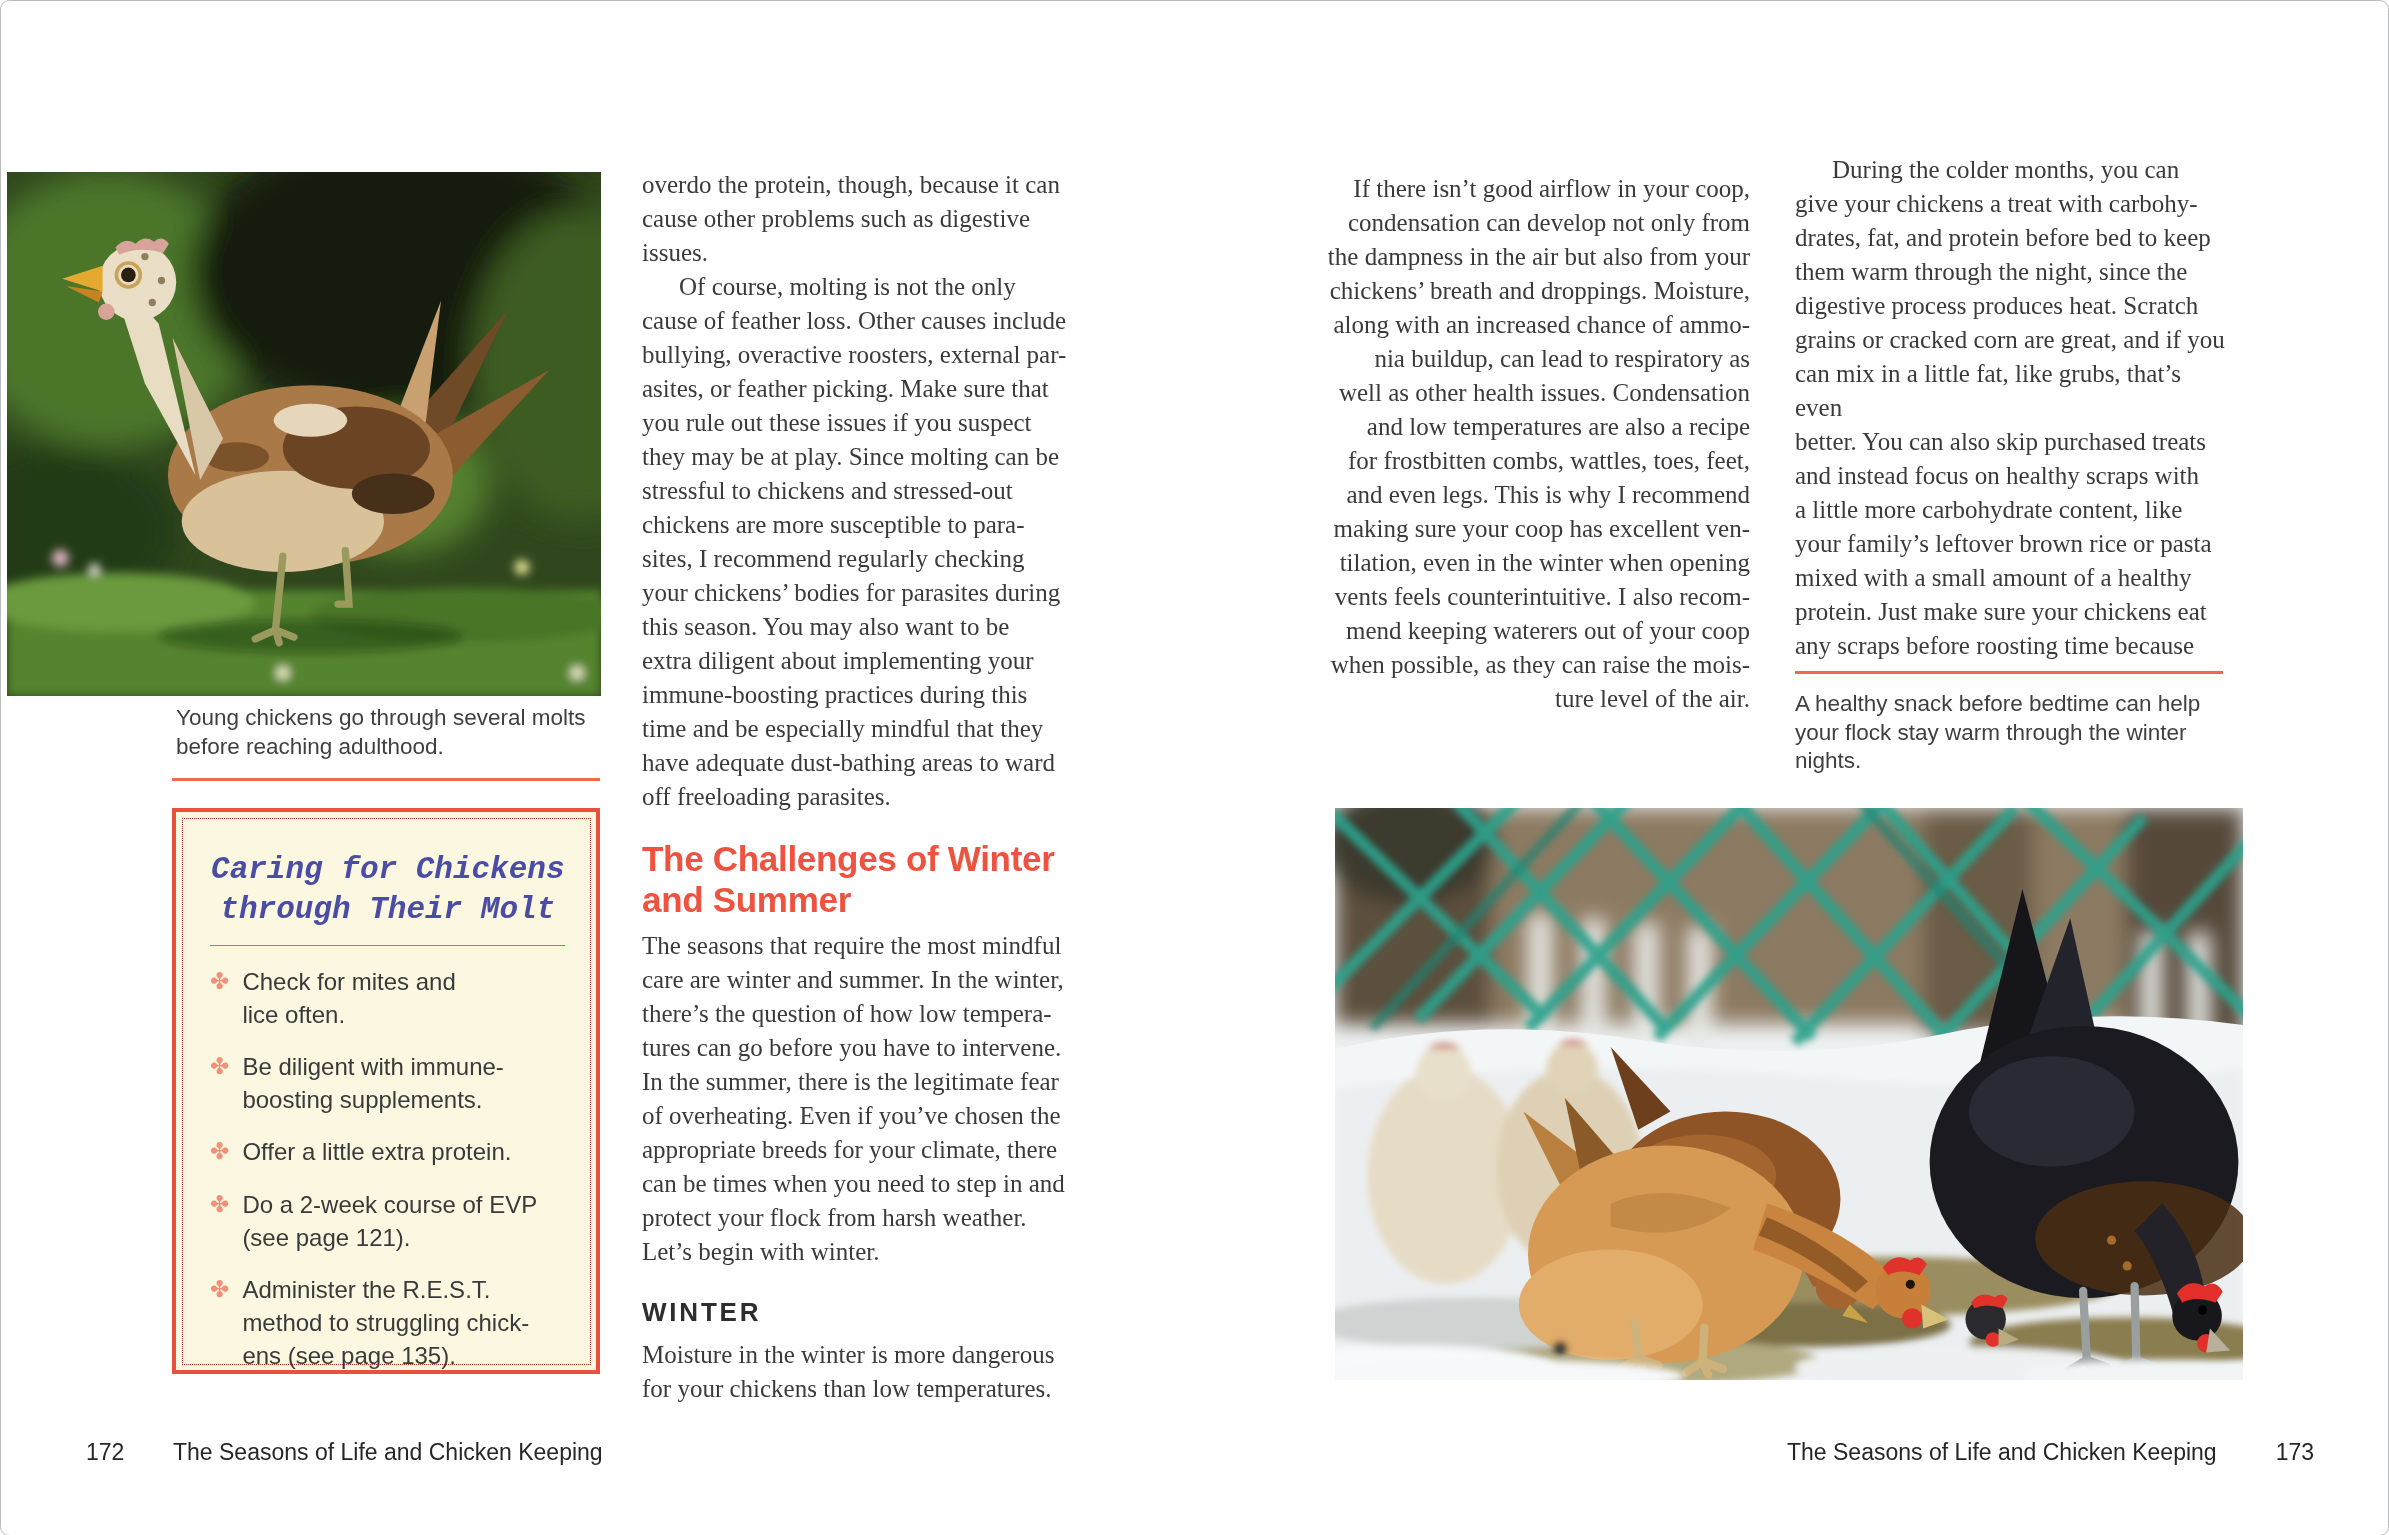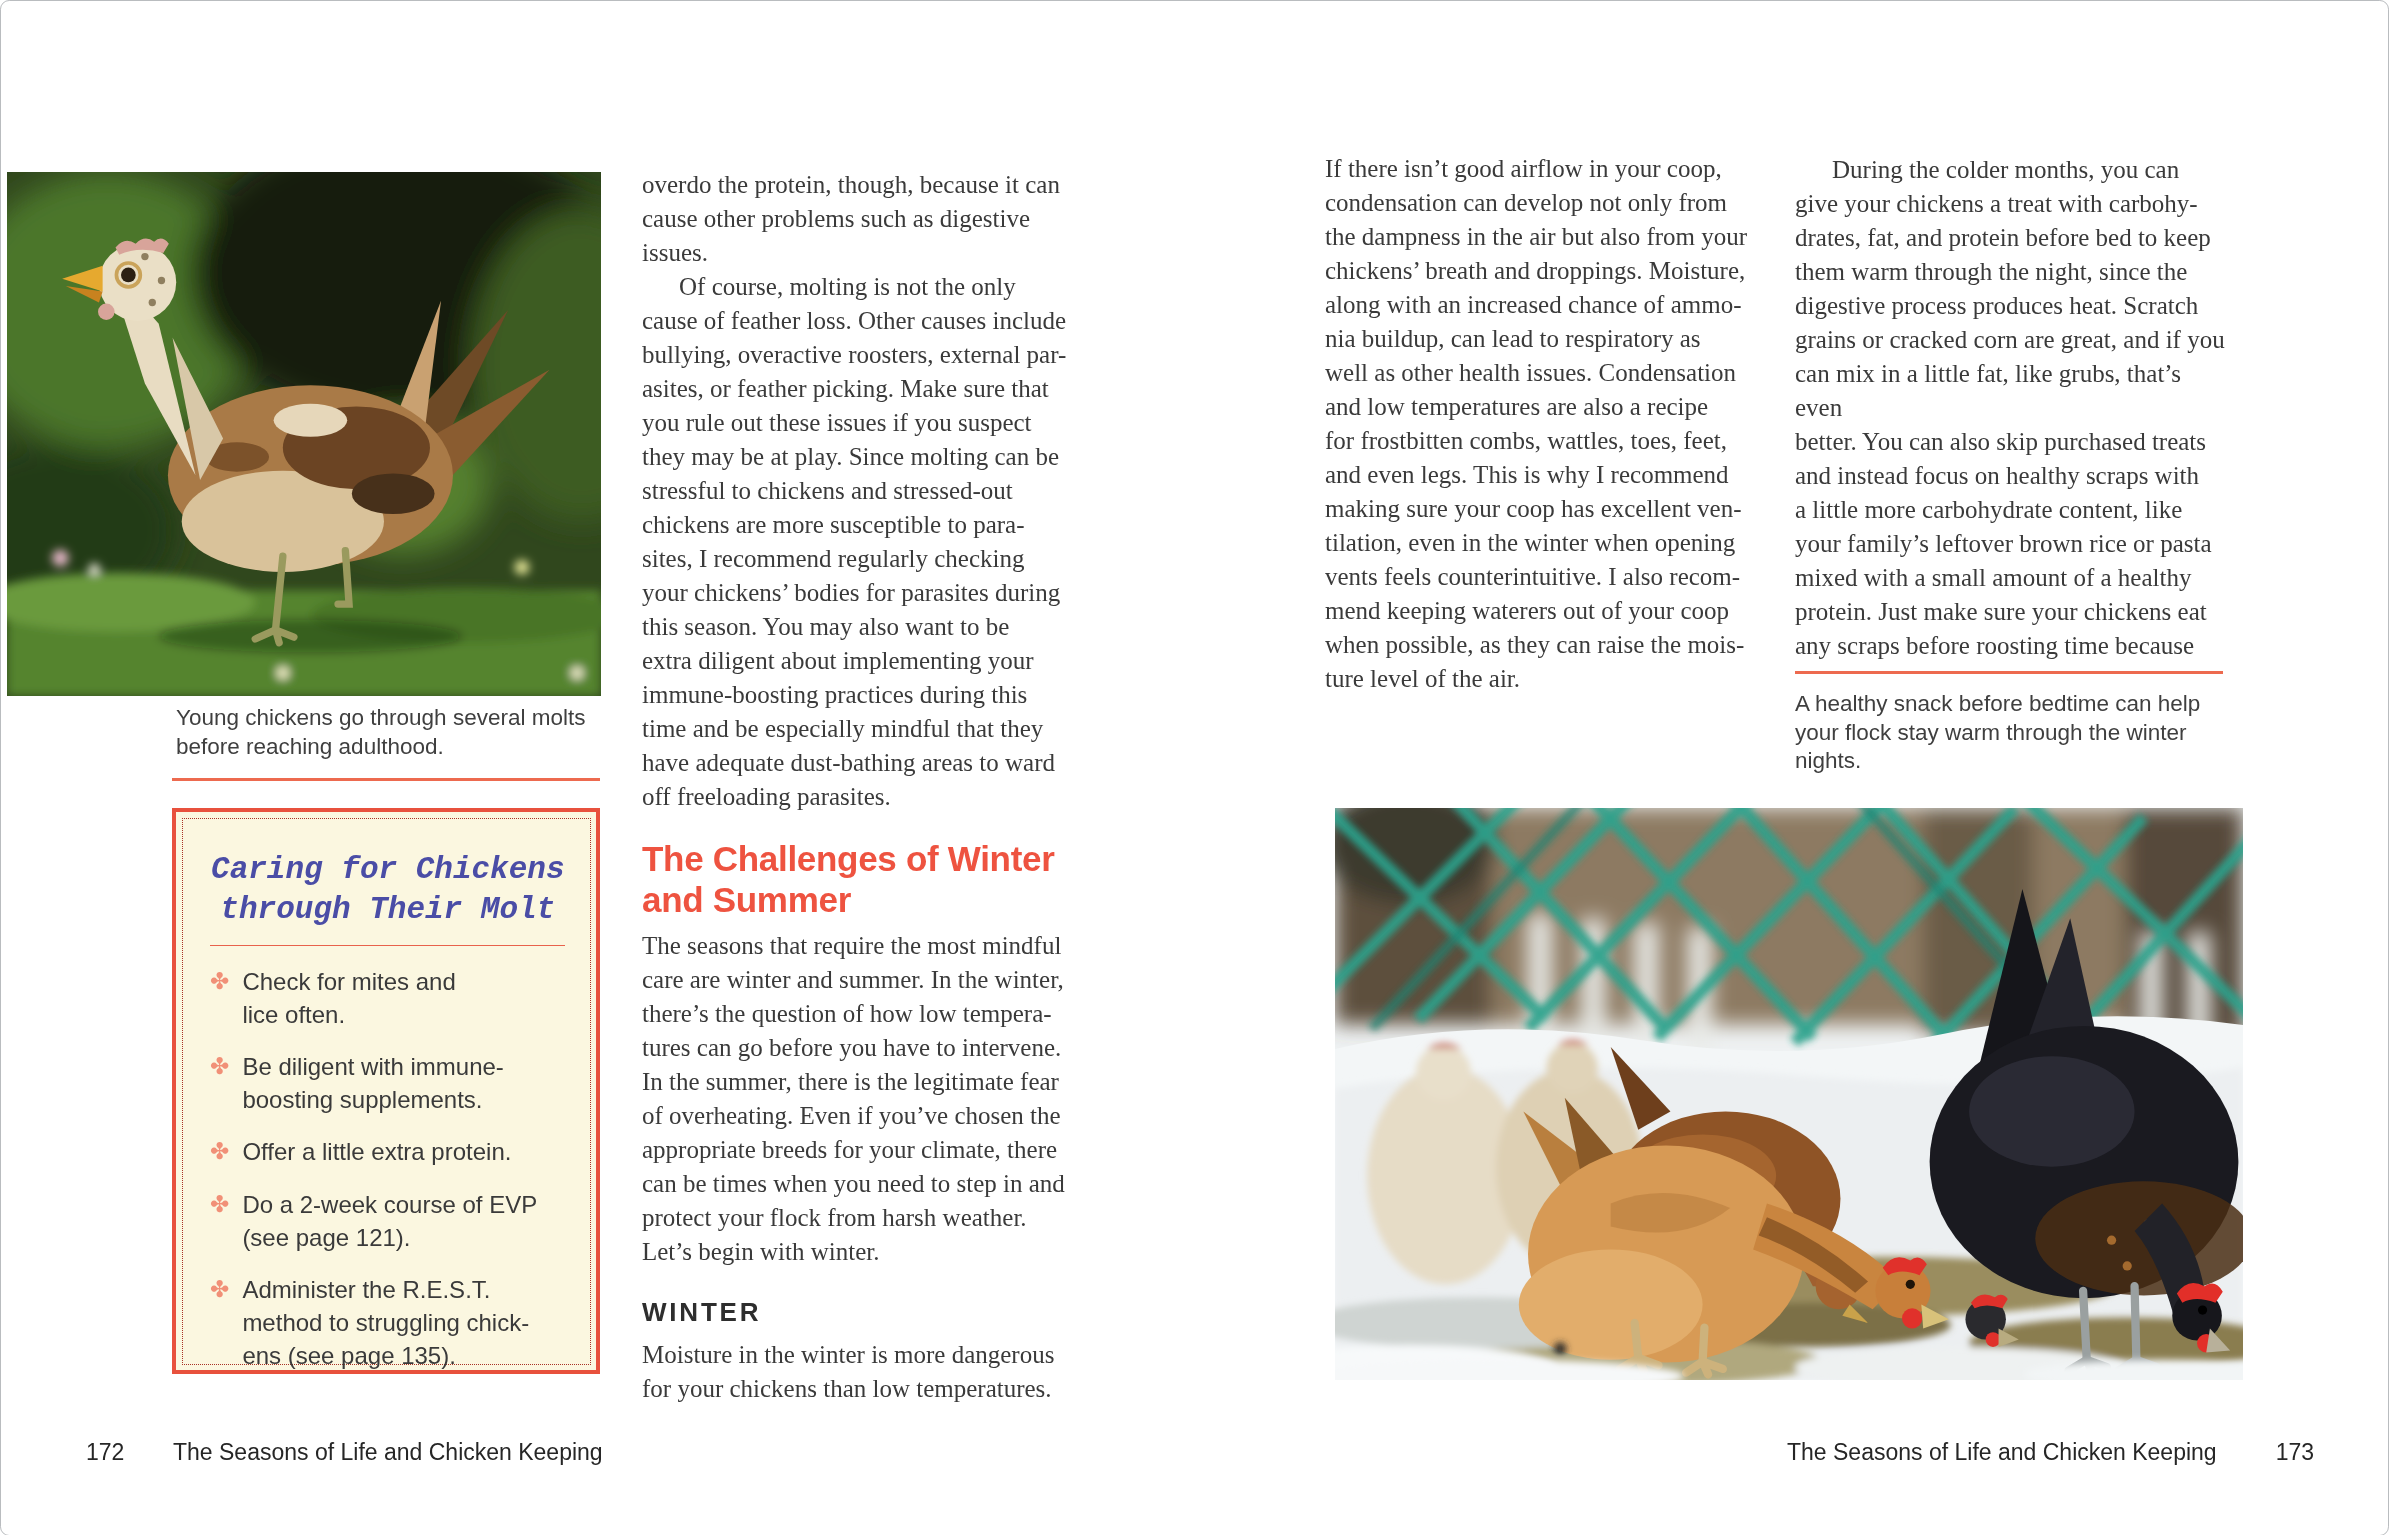--- a/index.html
+++ b/index.html
@@ -192,7 +192,7 @@
 for your chickens than low temperatures.</p>
   </div>
 
-  <div class="abs" style="left:1324px;top:151px;width:425px;">
+  <div class="abs" style="left:1324px;top:171px;width:425px;text-align:right;">
     <p class="serif">If there isn’t good airflow in your coop,
 condensation can develop not only from
 the dampness in the air but also from your

